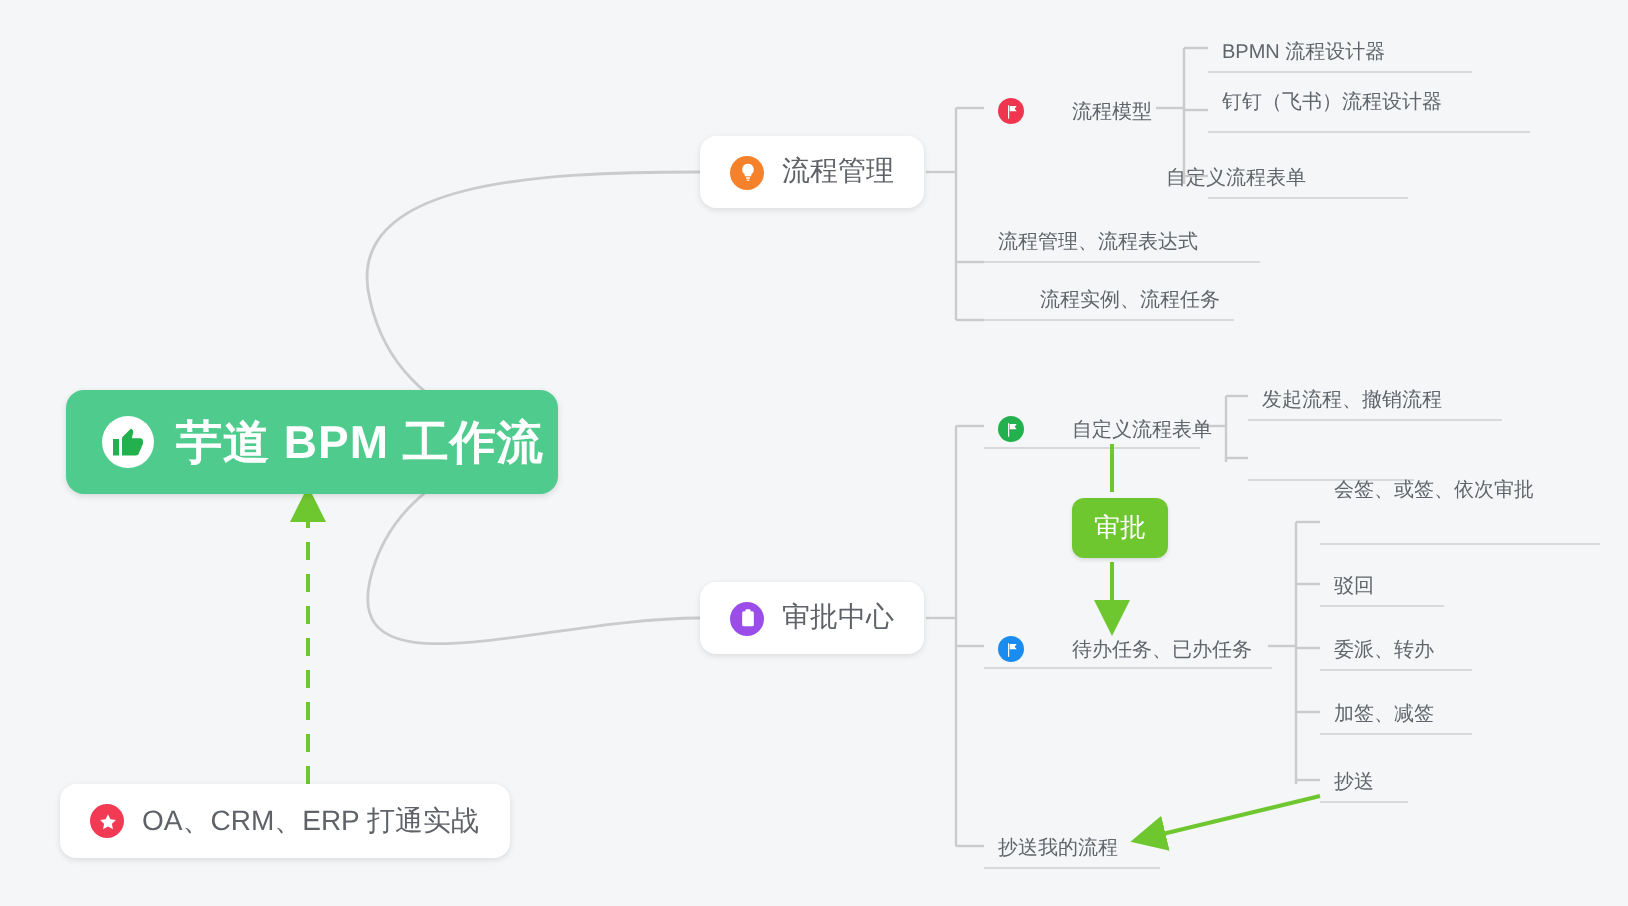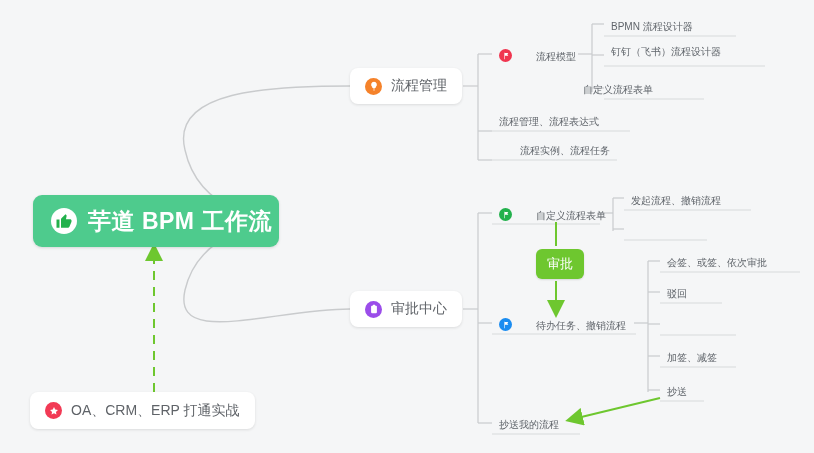--- a/index.html
+++ b/index.html
@@ -223,7 +223,7 @@
     <span class="label">待办任务、撤销流程</span>
   </div>
 
-  <div class="node leaf" style="left:660px;top:247px;">
+  <div class="node leaf" style="left:660px;top:230px;">
     <span class="label">会签、或签、依次审批</span>
   </div>
   <div class="node leaf" style="left:660px;top:278px;">

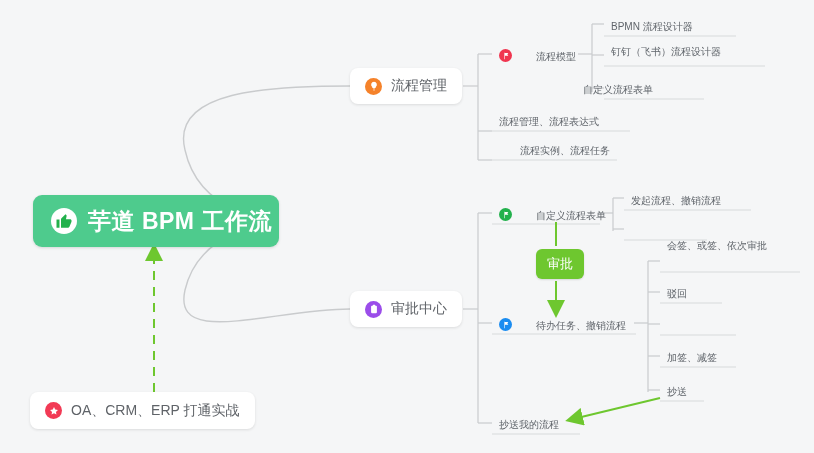--- a/index.html
+++ b/index.html
@@ -220,7 +220,7 @@
           <path d="M8.6 3h10.4l-3 4 3 4H8.6z"></path>
       </svg>
     </span>
-    <span class="label">待办任务、撤销流程</span>
+    <span class="label">待办任务、已办任务</span>
   </div>
 
   <div class="node leaf" style="left:660px;top:230px;">

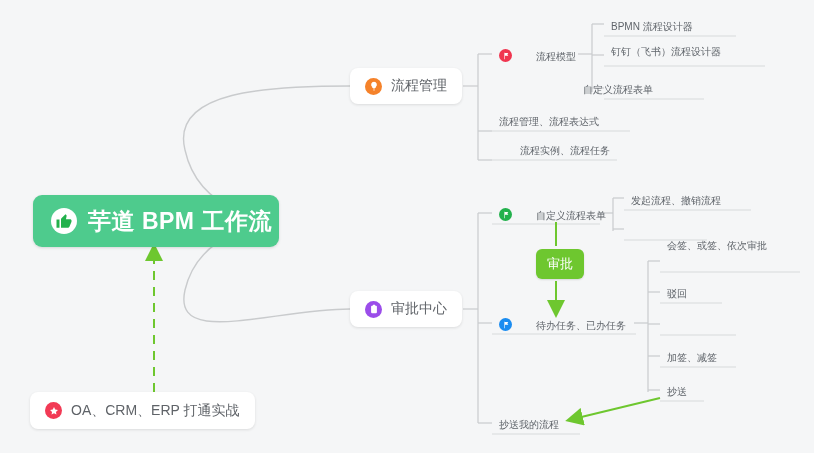--- a/index.html
+++ b/index.html
@@ -229,6 +229,9 @@
   <div class="node leaf" style="left:660px;top:278px;">
     <span class="label">驳回</span>
   </div>
+  <div class="node leaf" style="left:660px;top:310px;">
+    <span class="label">委派、转办</span>
+  </div>
   <div class="node leaf" style="left:660px;top:342px;">
     <span class="label">加签、减签</span>
   </div>

